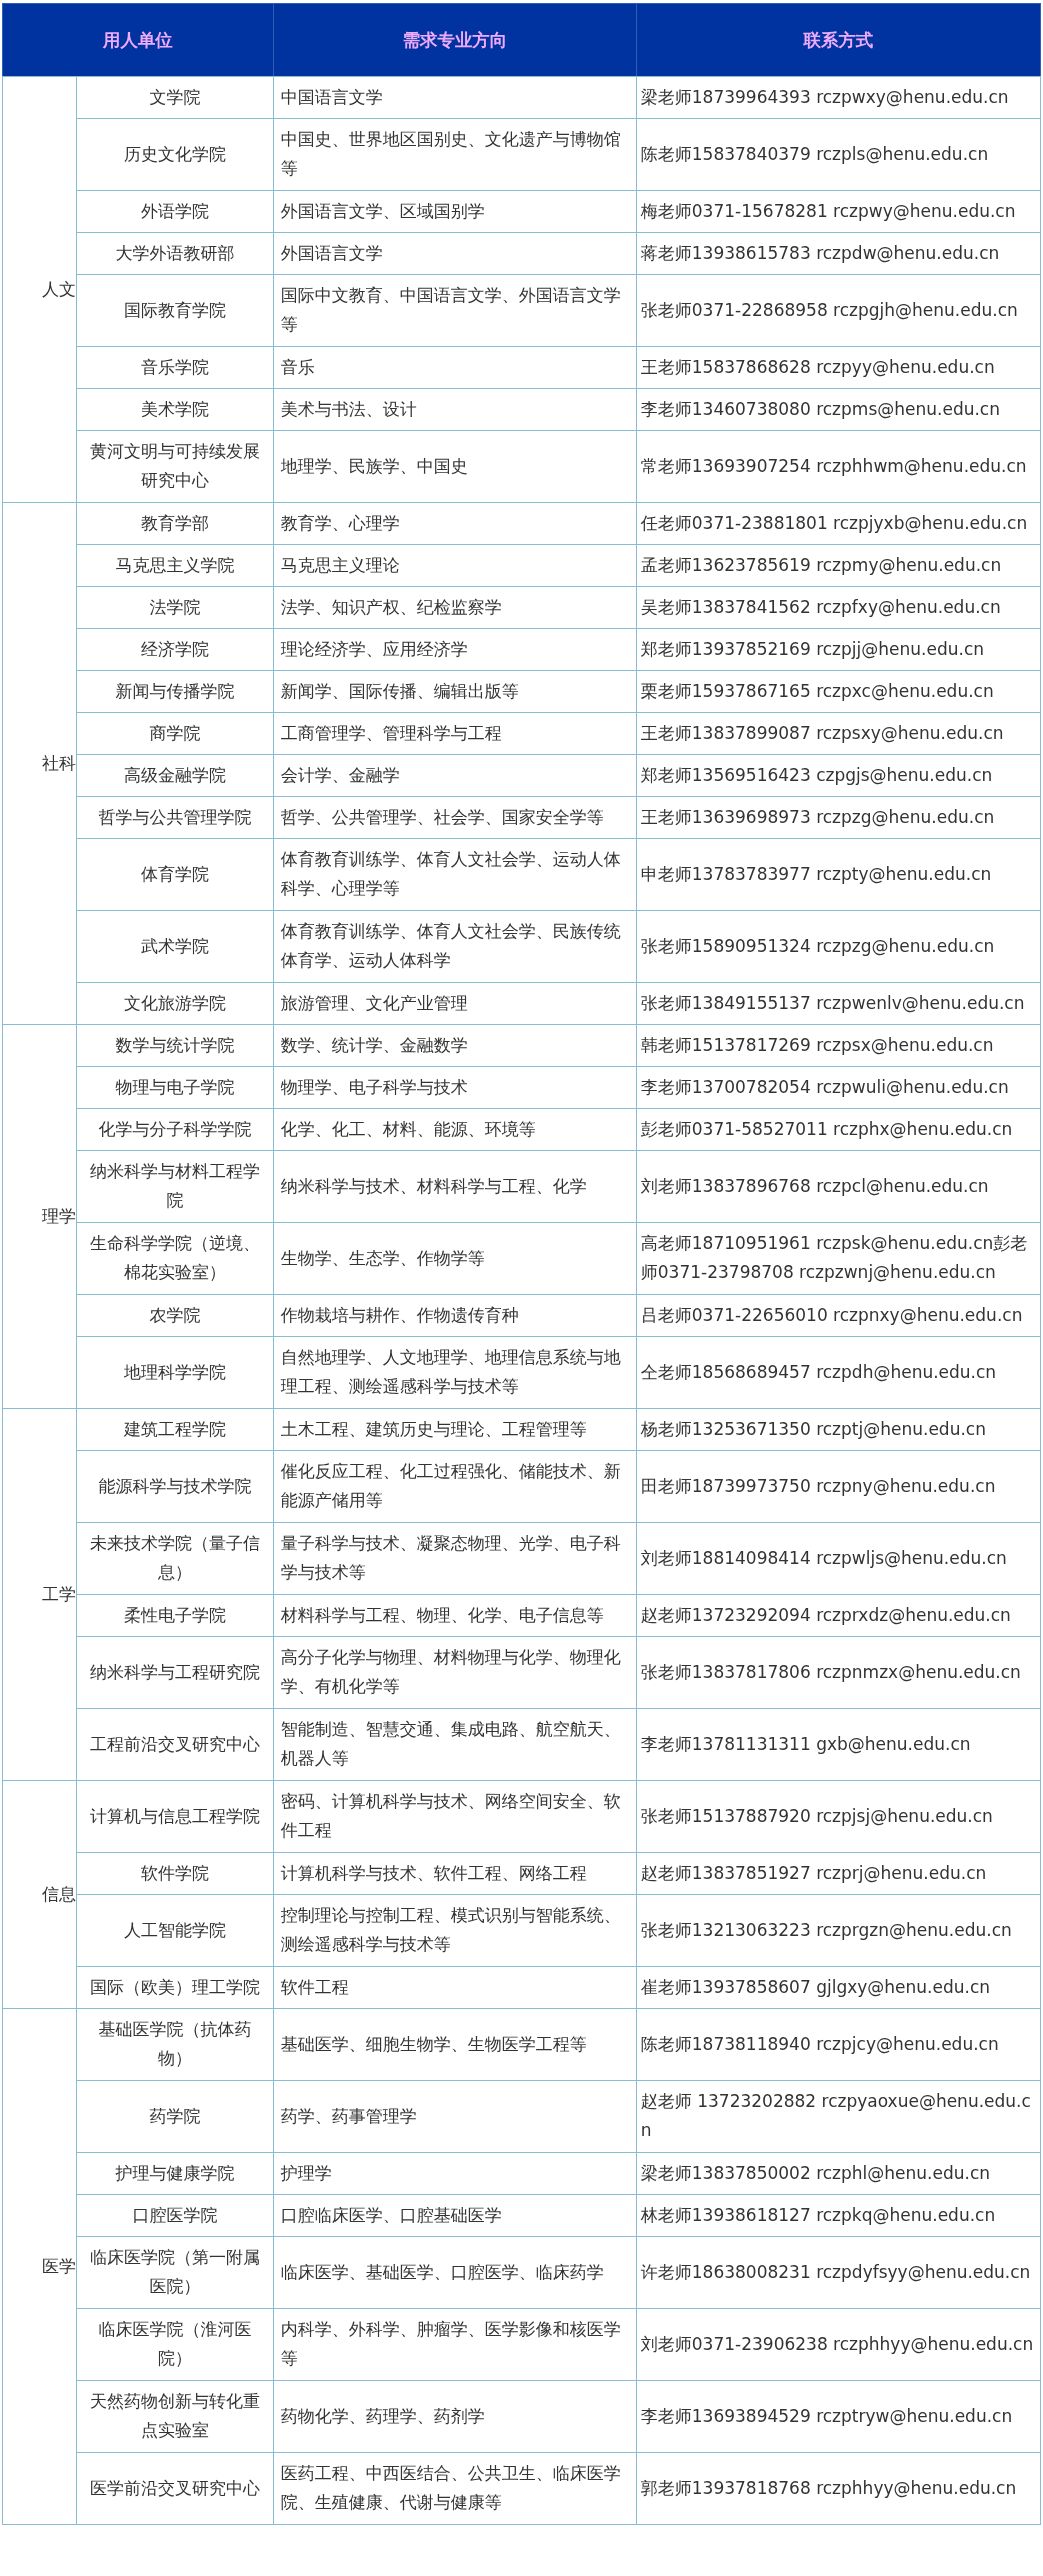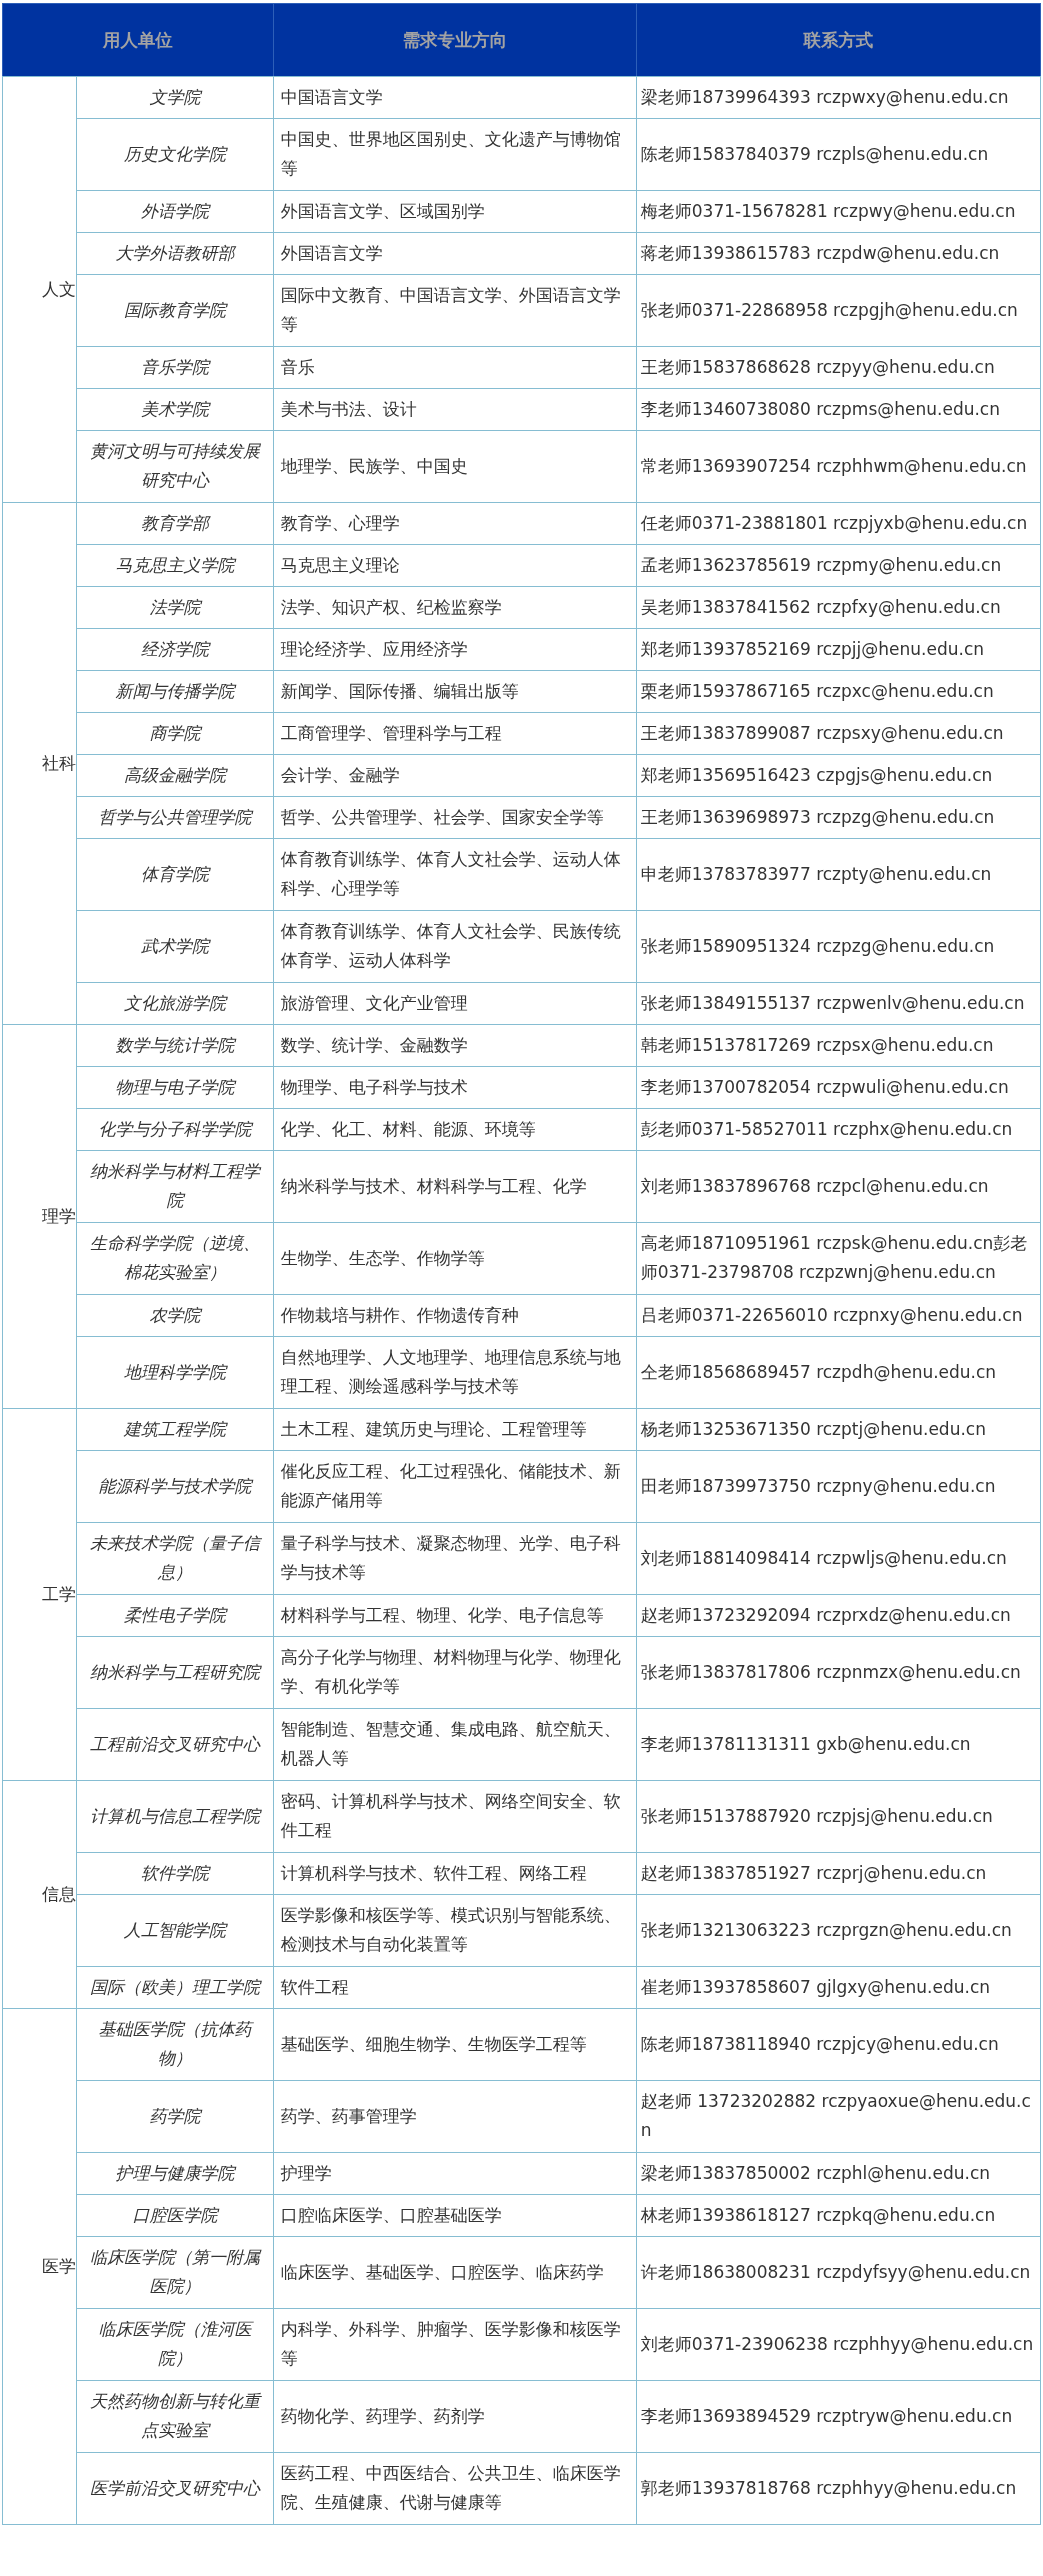--- a/index.html
+++ b/index.html
@@ -8,7 +8,7 @@
   .table-wrap { position: absolute; left: 1.9px; top: 2.9px; width: 1039px; }
   table { border-collapse: collapse; width: 1039px; table-layout: fixed; }
   th, td { border: 1.4px solid #86bdd2; padding: 0; }
-  thead th { background: #0033a0; color: #a3a3a3; font-weight: bold; font-size: 17.4px;
+  thead th { background: #0033a0; color: #f0abfc; font-weight: bold; font-size: 17.4px;
              height: 72px; text-align: center; border-color: #2d5fb8; border-bottom-color: #86bdd2; }
   td { font-size: 17px; line-height: 29px; color: #333333; }
   td.cat { text-align: right; vertical-align: middle; }

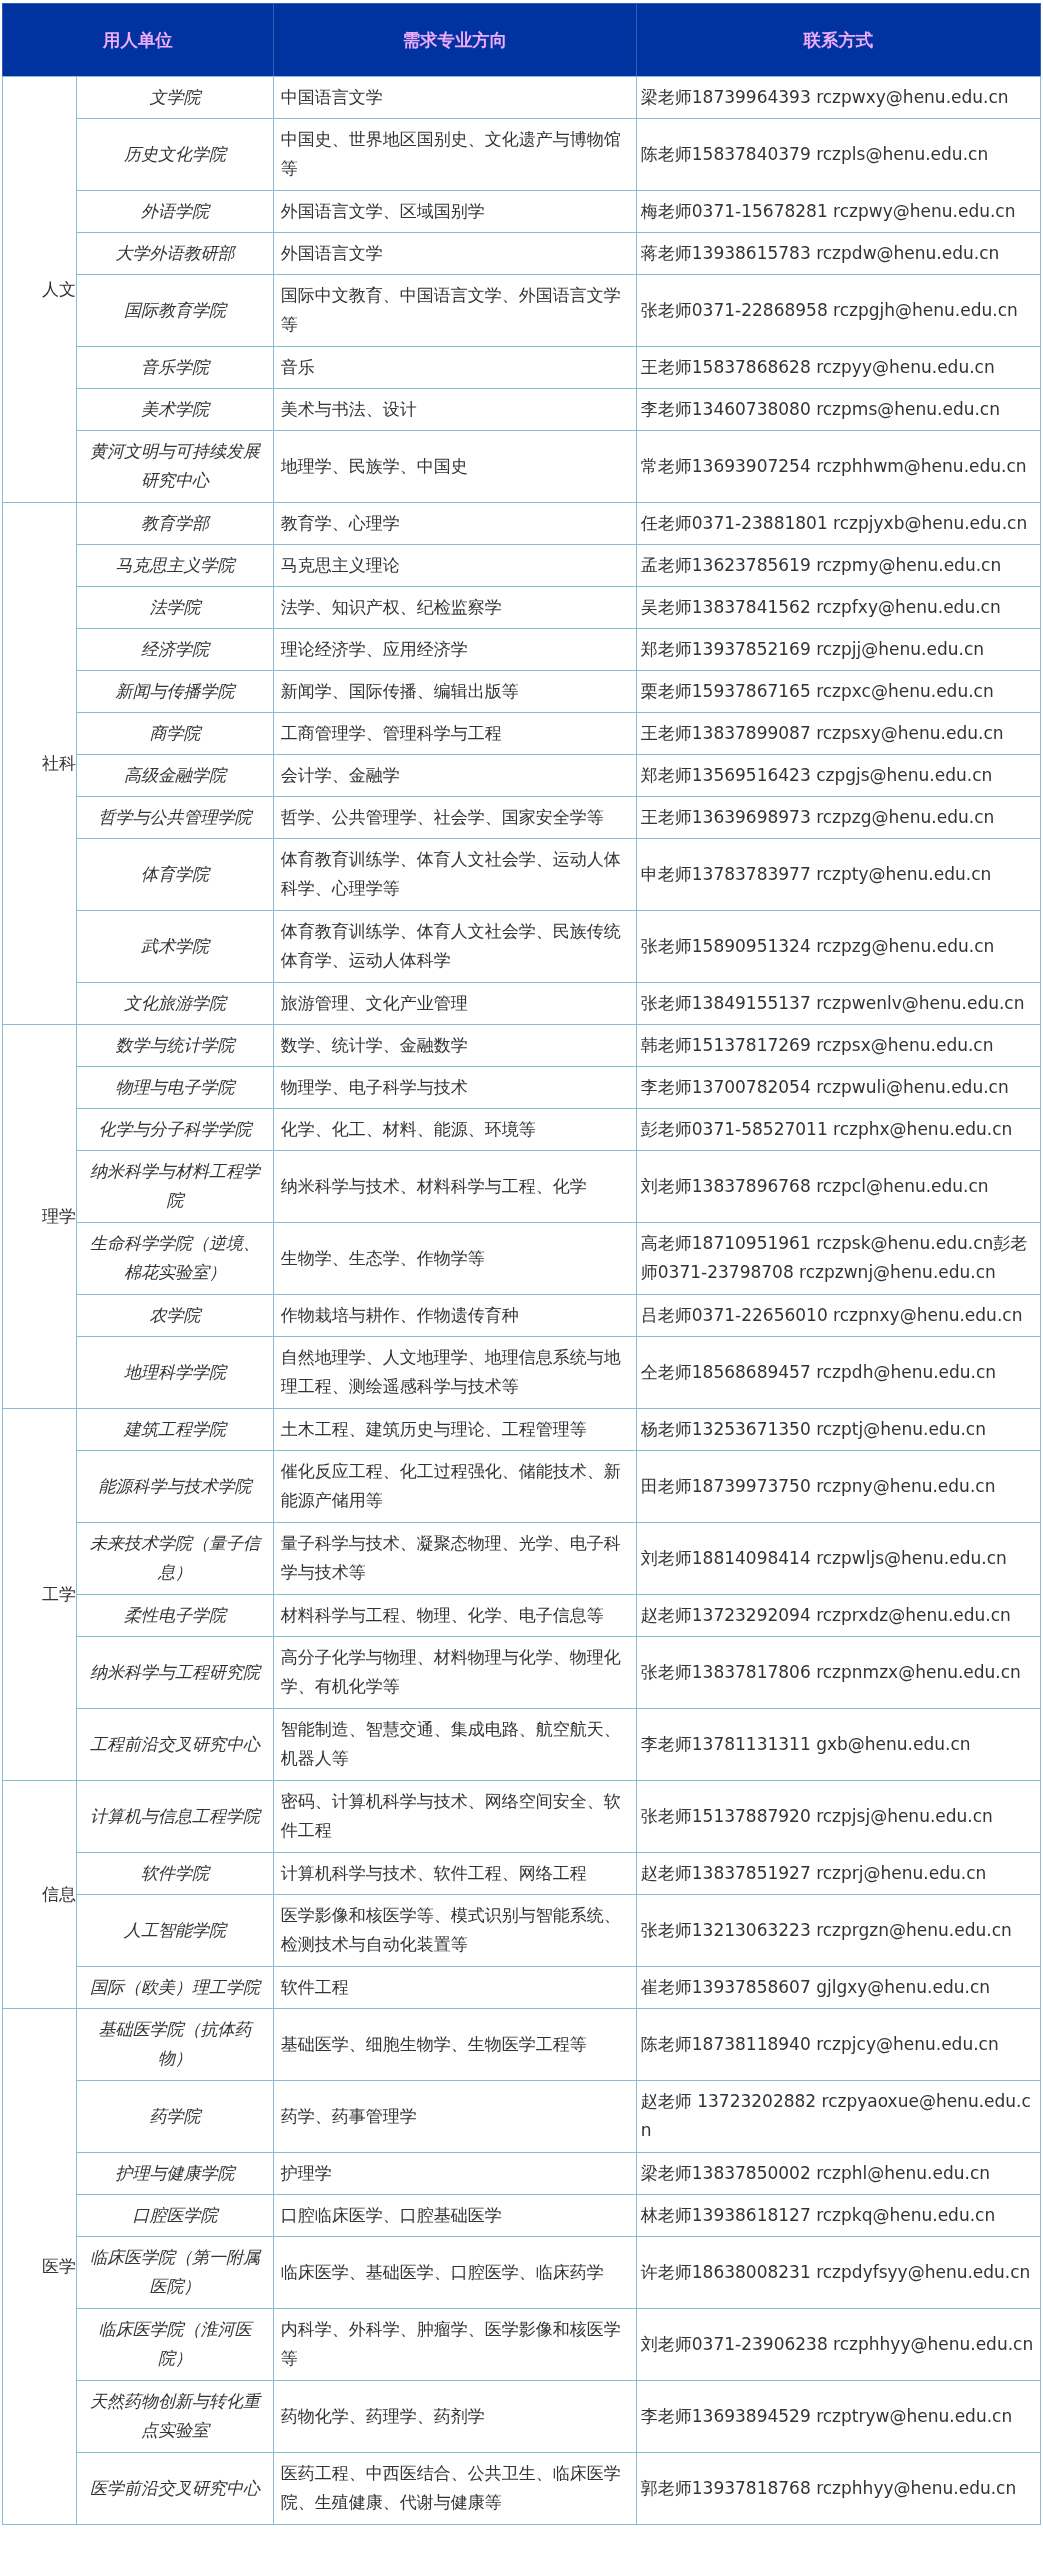--- a/index.html
+++ b/index.html
@@ -12,7 +12,7 @@
              height: 72px; text-align: center; border-color: #2d5fb8; border-bottom-color: #86bdd2; }
   td { font-size: 17px; line-height: 29px; color: #333333; }
   td.cat { text-align: right; vertical-align: middle; }
-  td.unit { text-align: center; vertical-align: middle; padding: 0 7px; font-style: italic; }
+  td.unit { text-align: center; vertical-align: middle; padding: 0 7px; }
   td.major { text-align: left; vertical-align: middle; padding: 0 5.8px 0 6.8px; }
   td.contact { text-align: left; vertical-align: middle; padding: 0 3.9px; white-space: normal; word-break: break-all; }
   tr.r1 td { height: 41px; }

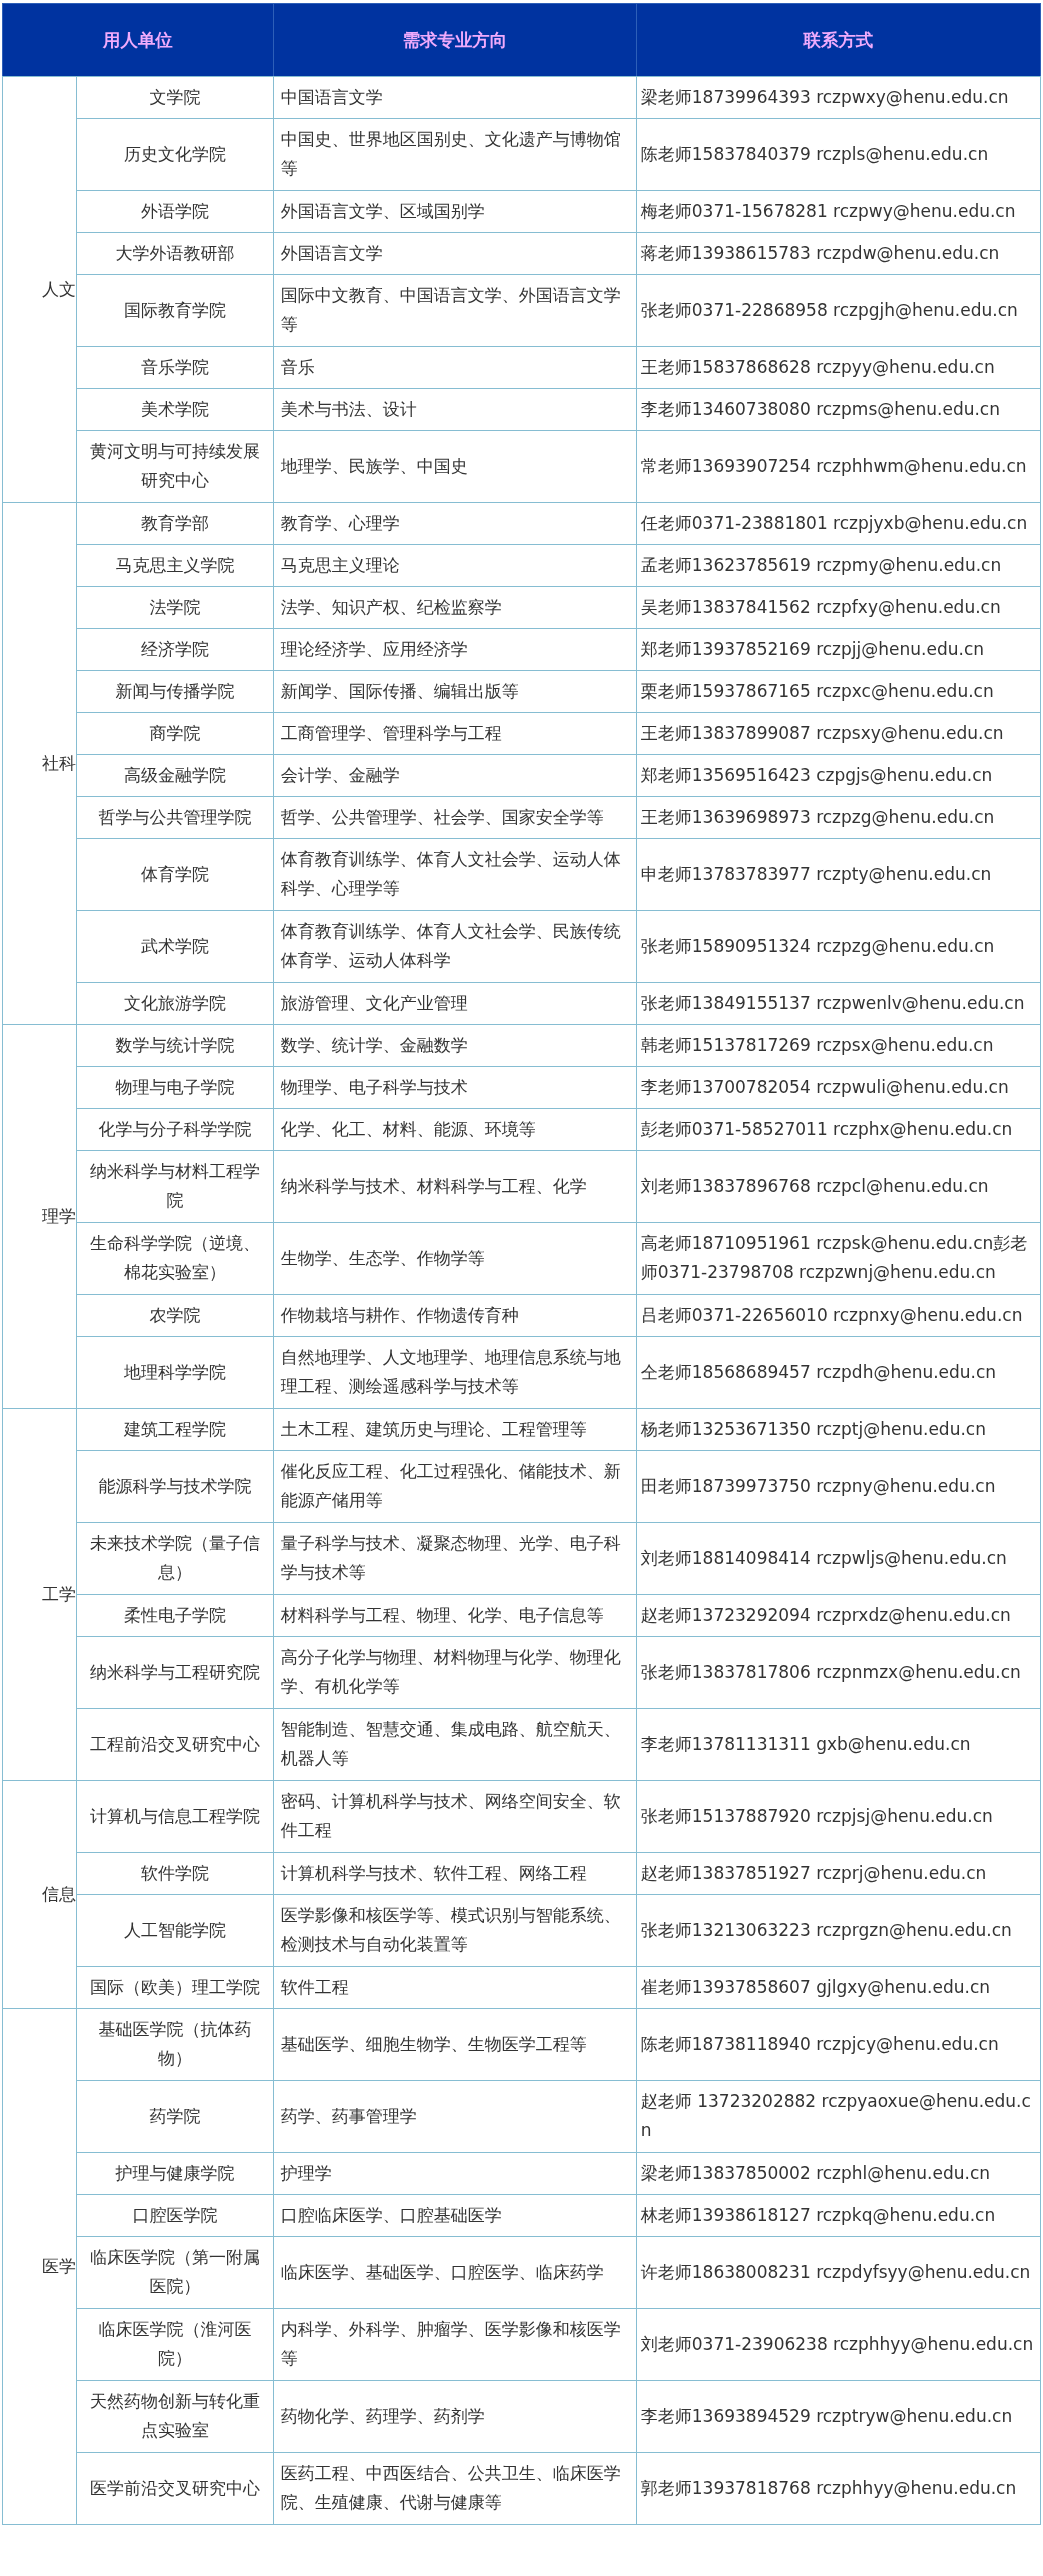--- a/index.html
+++ b/index.html
@@ -214,7 +214,7 @@
         </tr>
         <tr class="r2">
           <td class="unit">人工智能学院</td>
-          <td class="major">医学影像和核医学等、模式识别与智能系统、检测技术与自动化装置等</td>
+          <td class="major">控制理论与控制工程、模式识别与智能系统、测绘遥感科学与技术等</td>
           <td class="contact">张老师13213063223 rczprgzn@henu.edu.cn</td>
         </tr>
         <tr class="r1">

